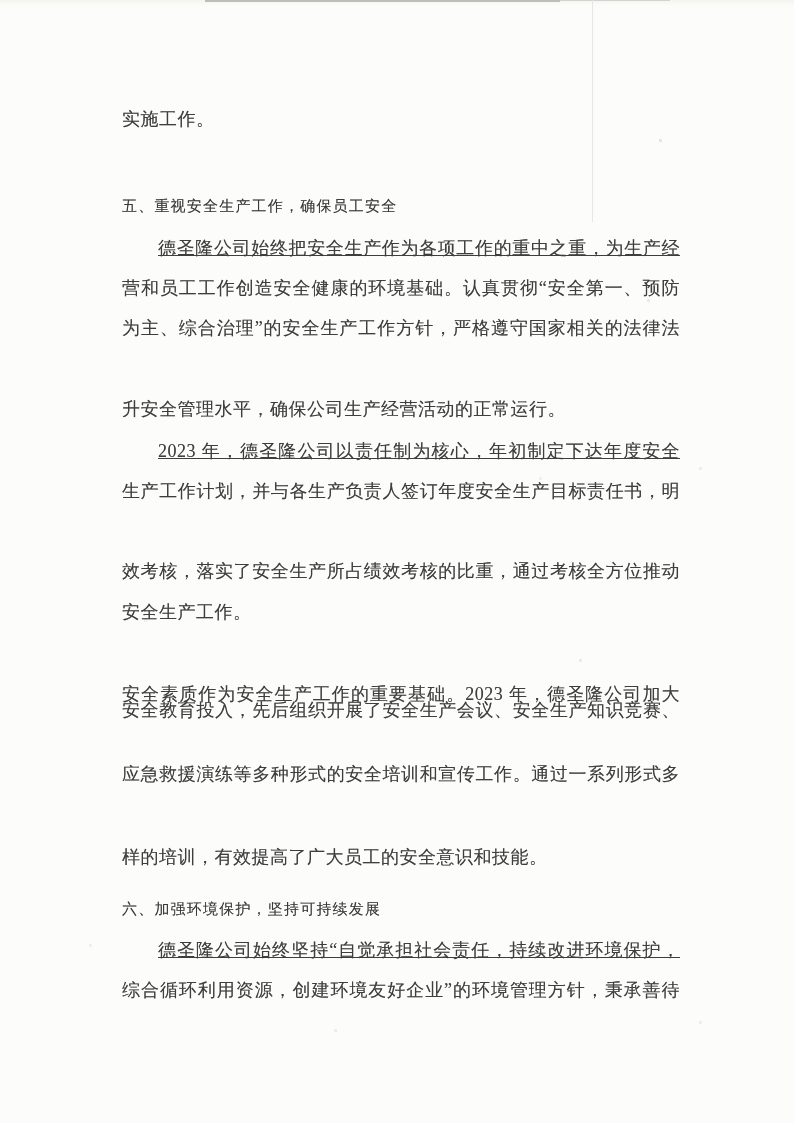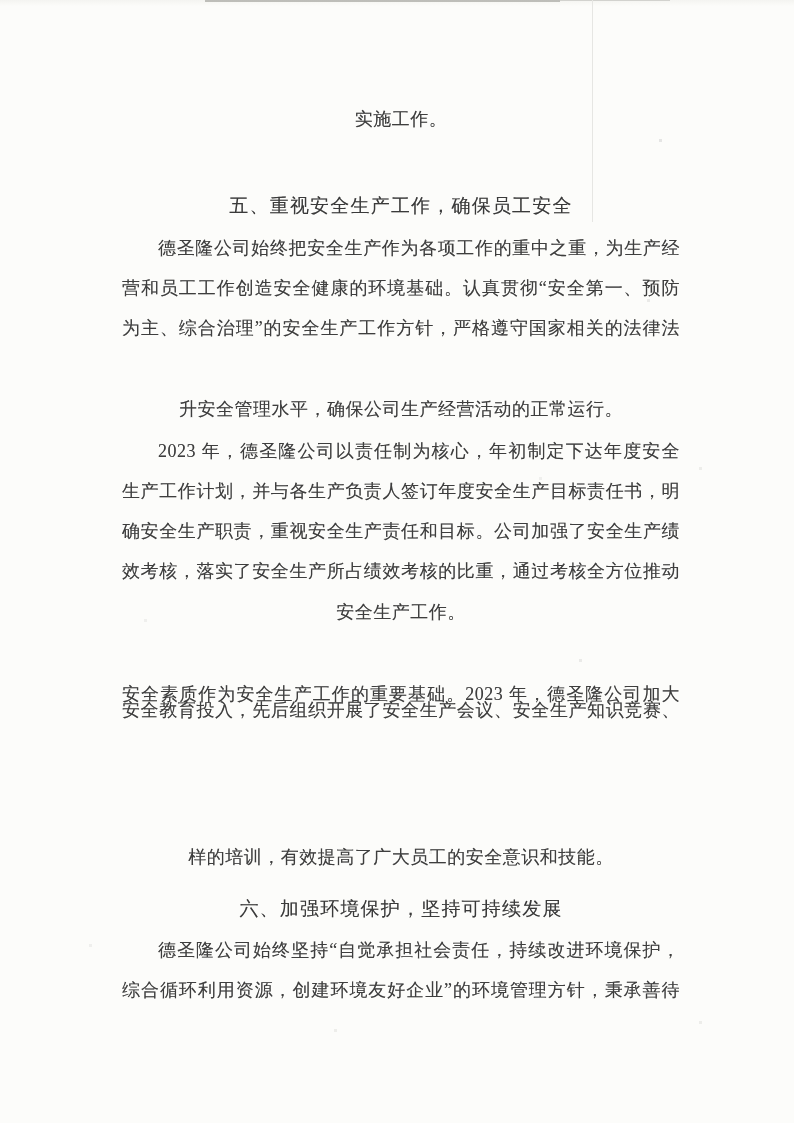--- a/index.html
+++ b/index.html
@@ -36,7 +36,6 @@
     color: #3e3e3e;
     text-shadow: 0 0 0.6px rgba(70,70,70,0.45);
     white-space: normal;
-    text-align: center;
   }
   .full {
     text-align: justify;

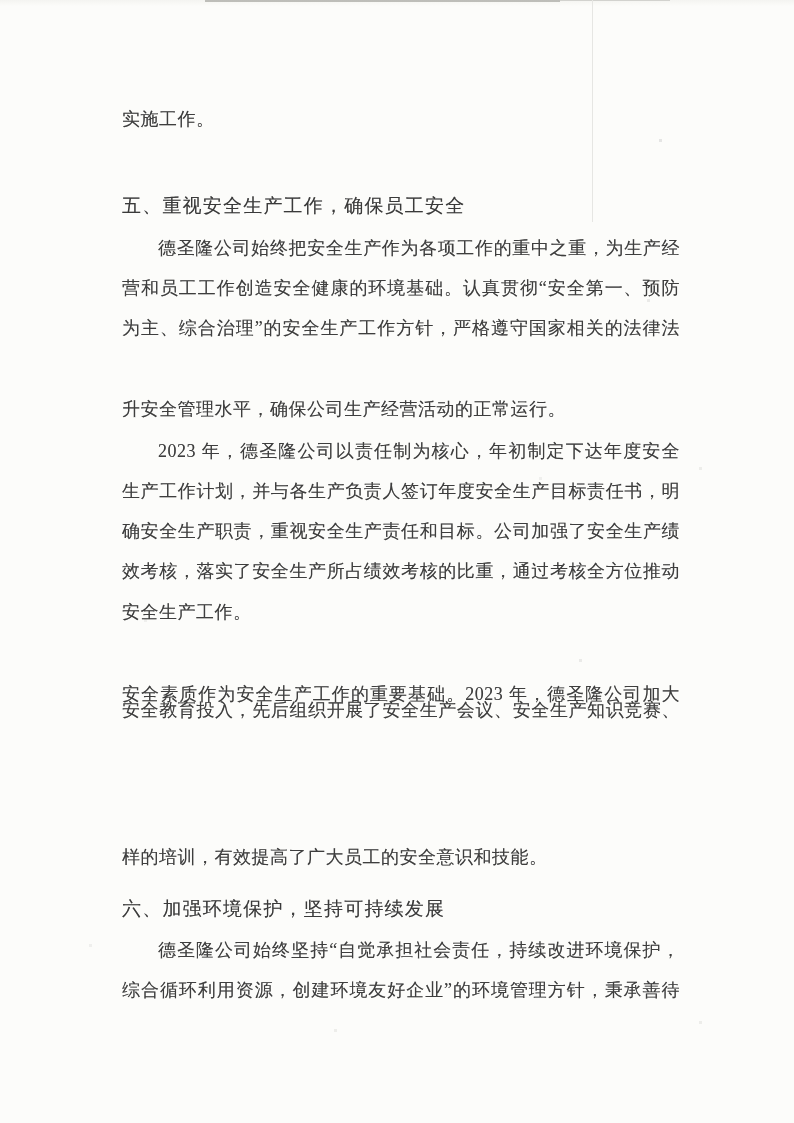--- a/index.html
+++ b/index.html
@@ -45,7 +45,7 @@
     text-indent: 36px;
   }
   .heading {
-    font-size: 19px;
+    font-size: 15px;
     letter-spacing: 1.2px;
     color: #3a3a3a;
   }

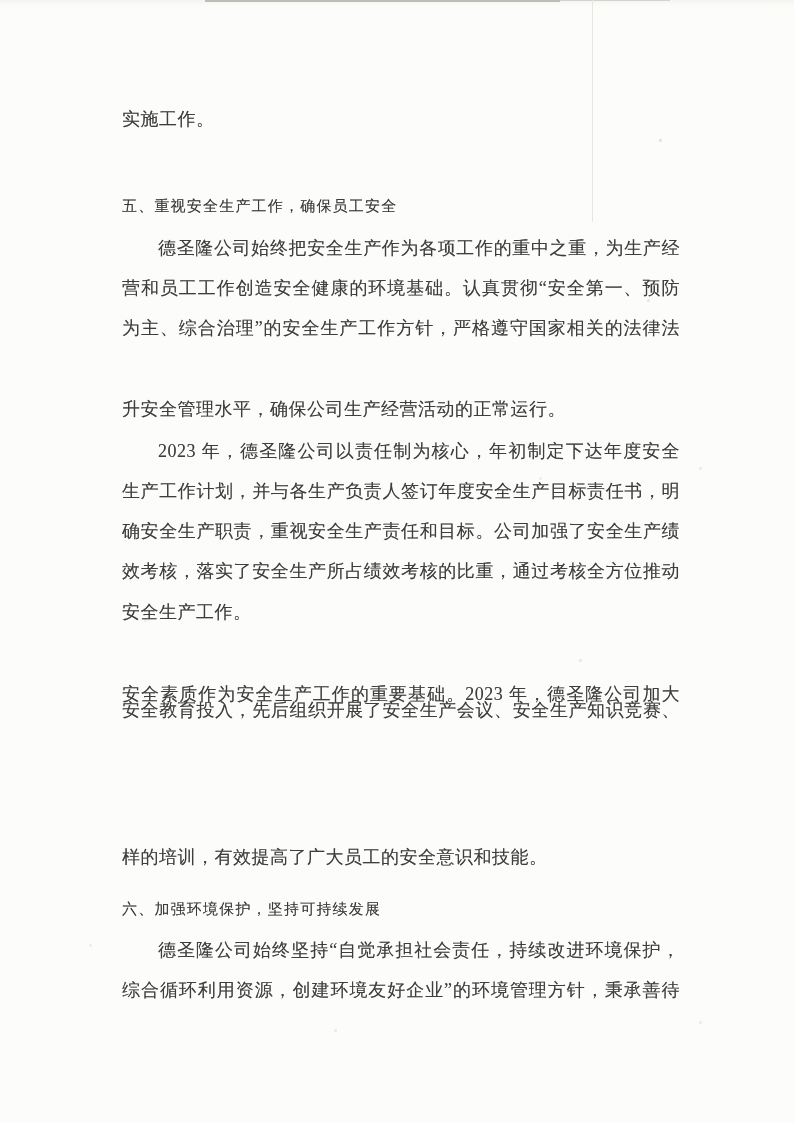--- a/index.html
+++ b/index.html
@@ -43,6 +43,7 @@
   }
   .indent {
     text-indent: 36px;
+    text-decoration: underline;
   }
   .heading {
     font-size: 15px;

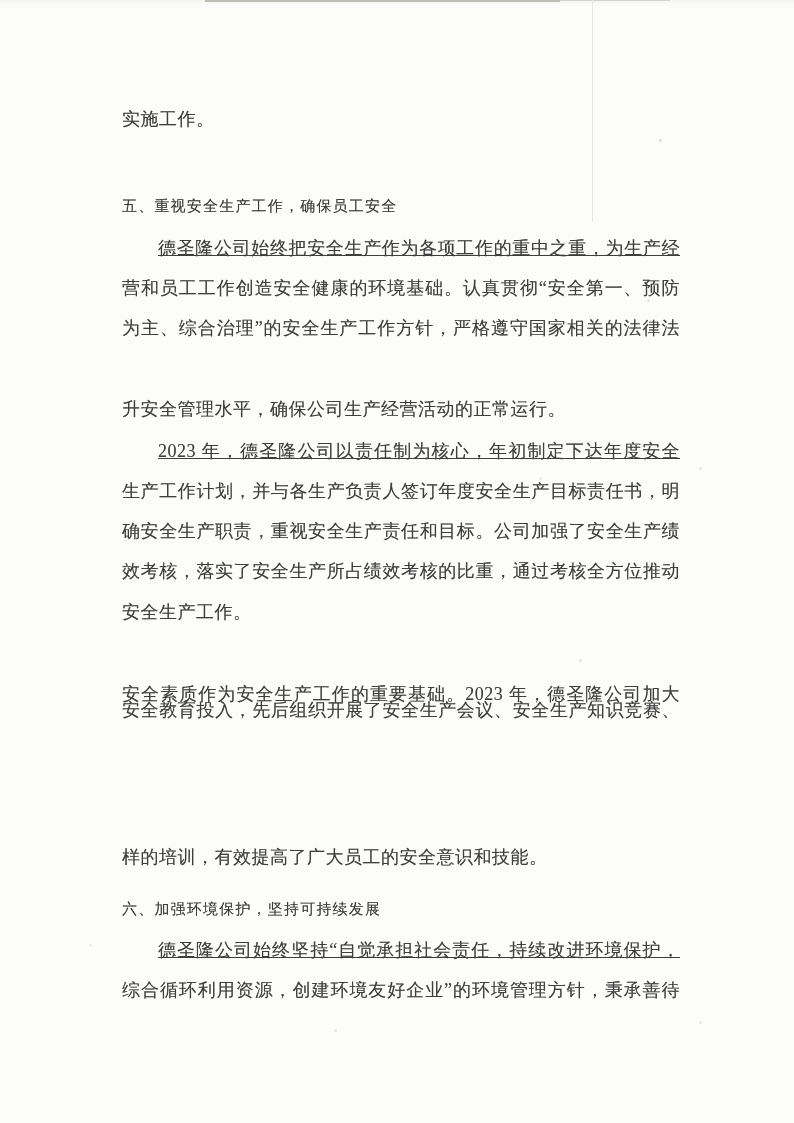--- a/index.html
+++ b/index.html
@@ -116,7 +116,6 @@
 
   <div class="line full indent" style="top:438px">2023 年，德圣隆公司以责任制为核心，年初制定下达年度安全</div>
   <div class="line full" style="top:478px">生产工作计划，并与各生产负责人签订年度安全生产目标责任书，明</div>
-  <div class="line full" style="top:518px">确安全生产职责，重视安全生产责任和目标。公司加强了安全生产绩</div>
   <div class="line full" style="top:558px">效考核，落实了安全生产所占绩效考核的比重，通过考核全方位推动</div>
   <div class="line" style="top:599px">安全生产工作。</div>
 

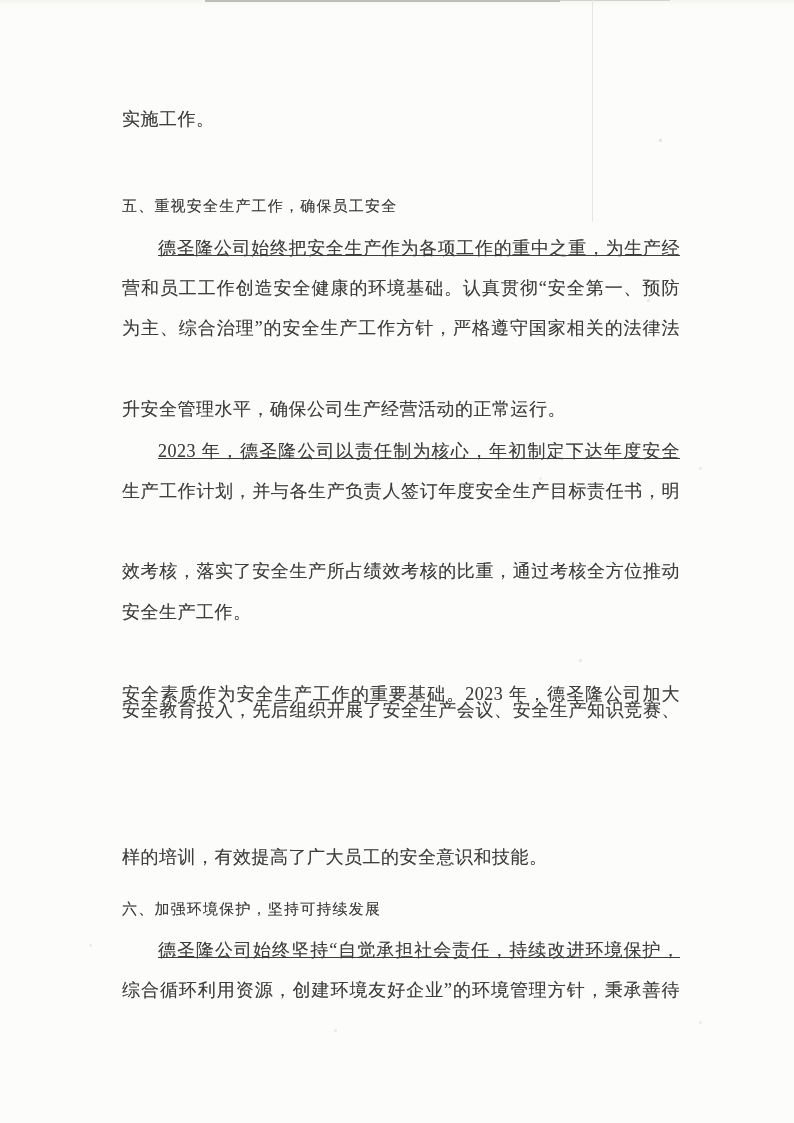--- a/index.html
+++ b/index.html
@@ -121,6 +121,7 @@
 
   <div class="line full" style="top:681px">安全素质作为安全生产工作的重要基础。2023 年，德圣隆公司加大</div>
   <div class="line full" style="top:697px">安全教育投入，先后组织开展了安全生产会议、安全生产知识竞赛、</div>
+  <div class="line full" style="top:761px">应急救援演练等多种形式的安全培训和宣传工作。通过一系列形式多</div>
   <div class="line" style="top:844px">样的培训，有效提高了广大员工的安全意识和技能。</div>
 
   <div class="line heading" style="top:896px">六、加强环境保护，坚持可持续发展</div>

